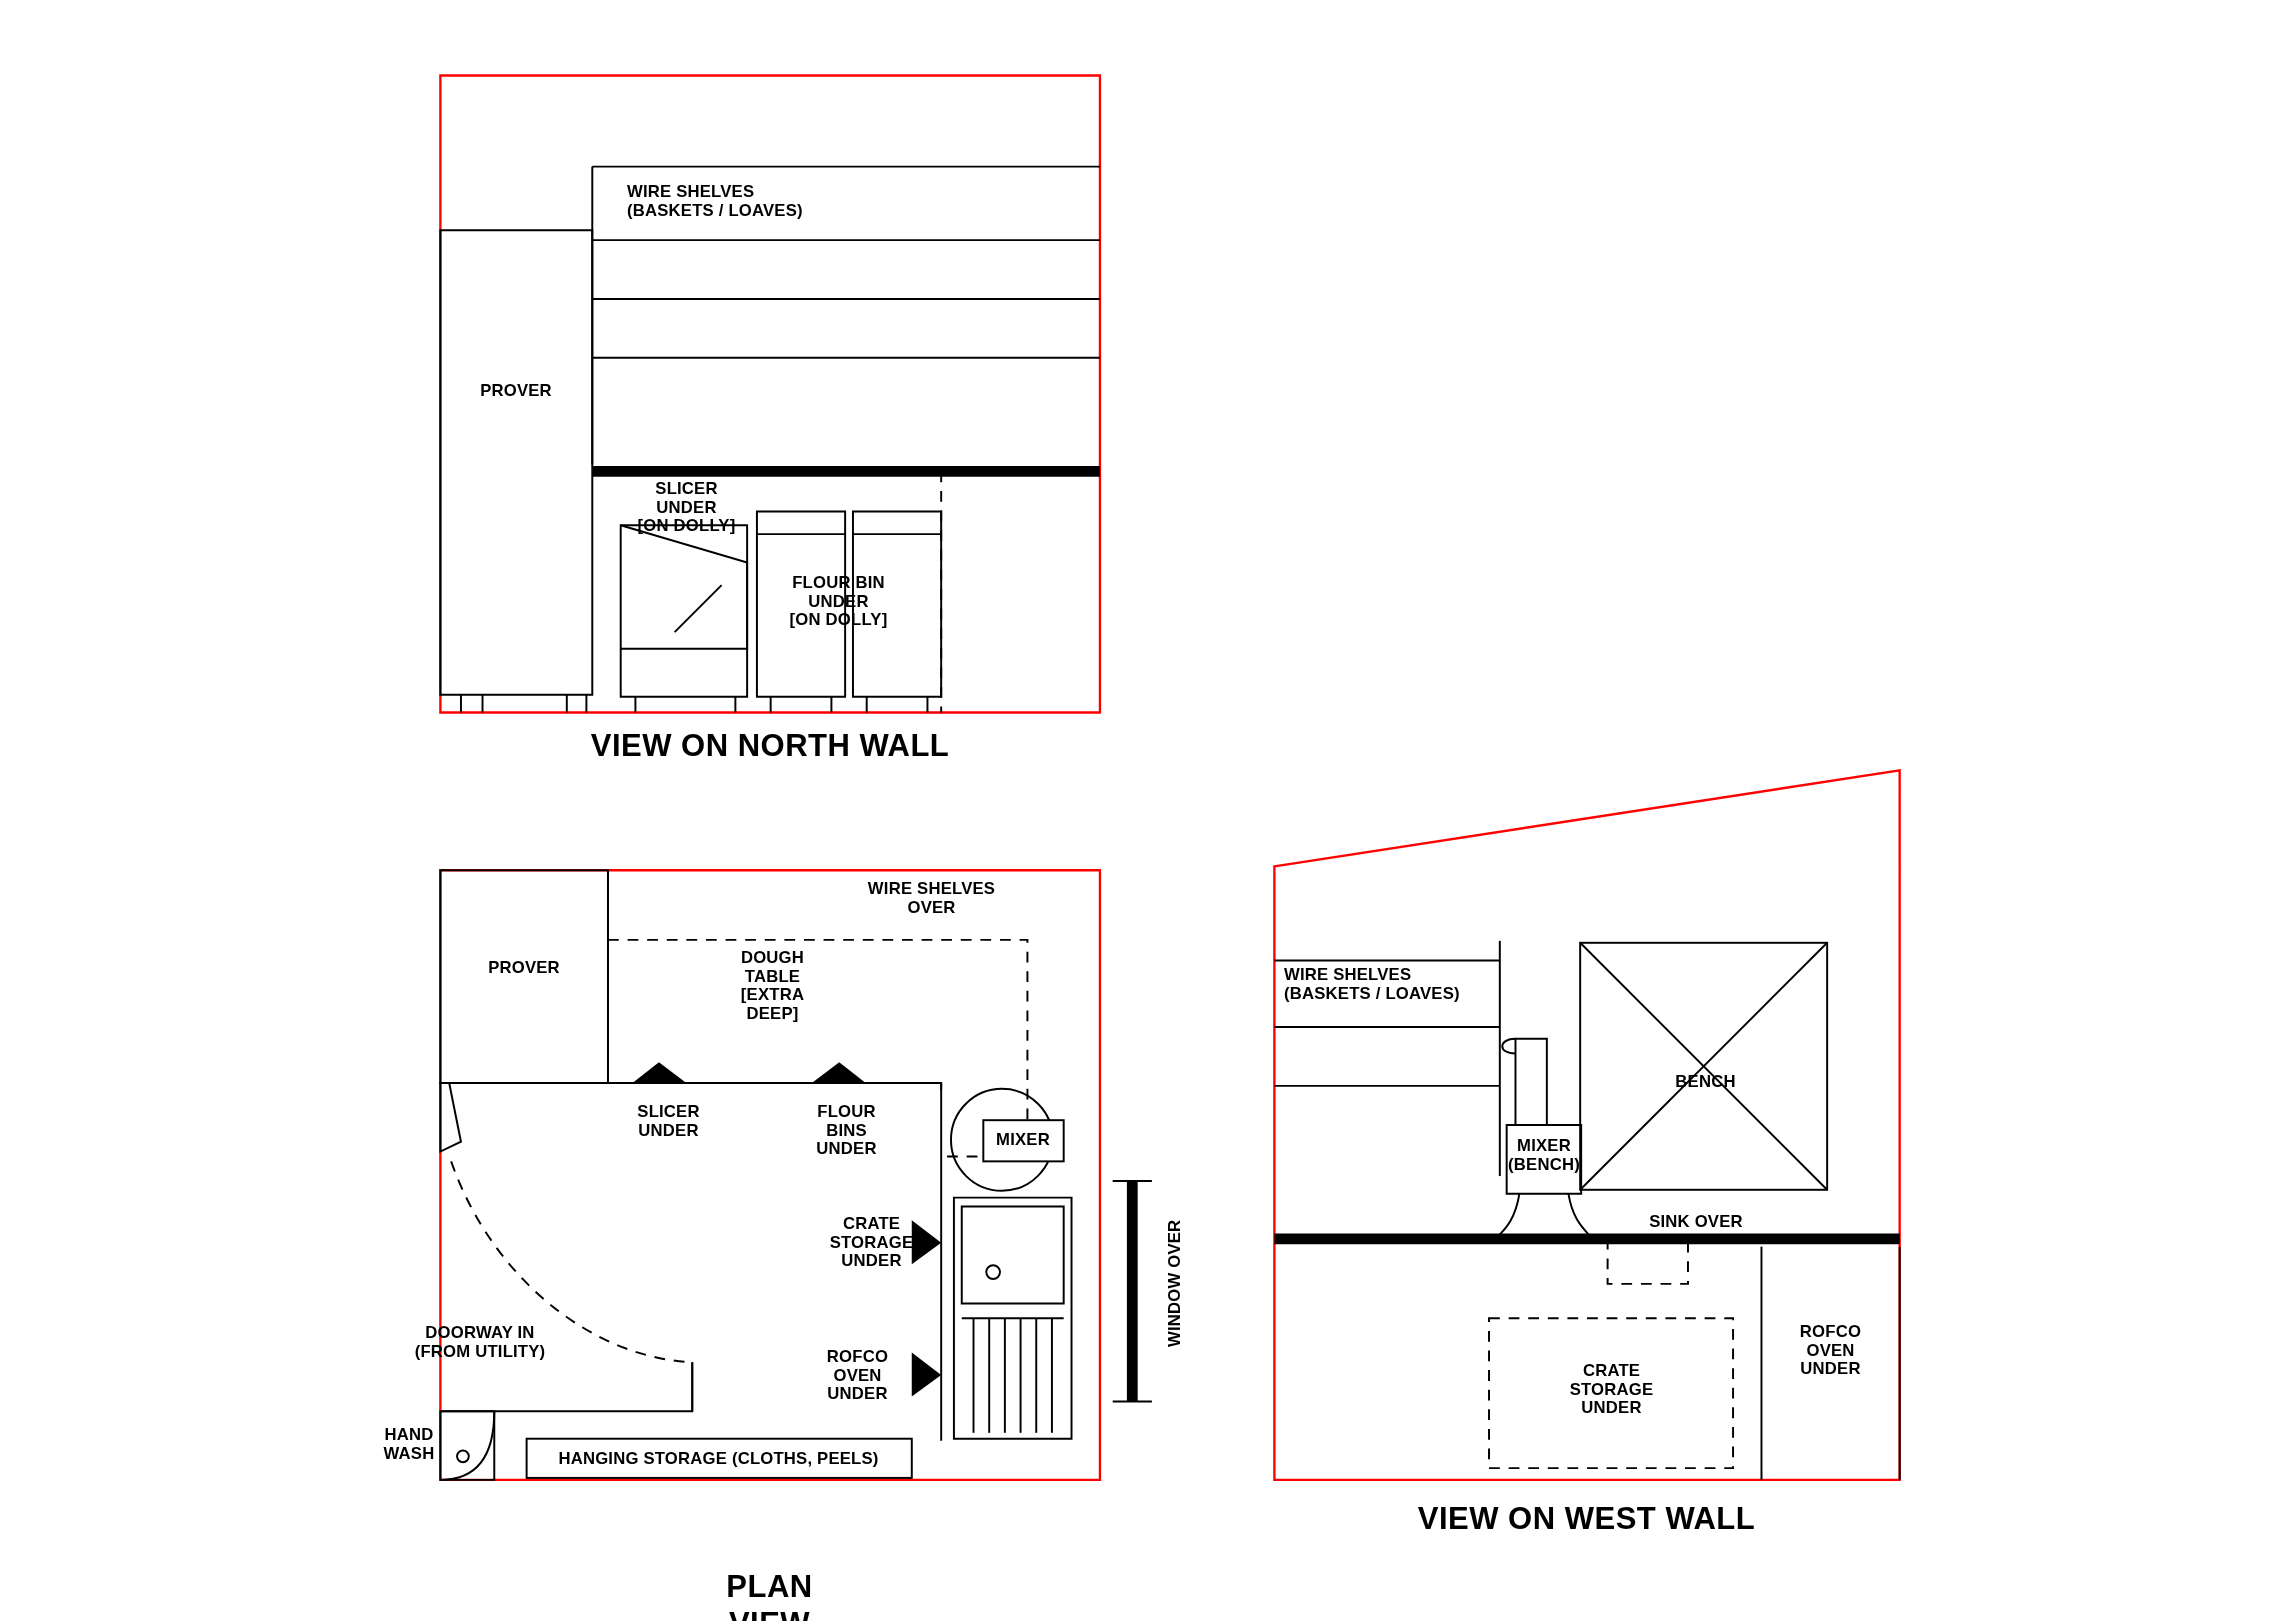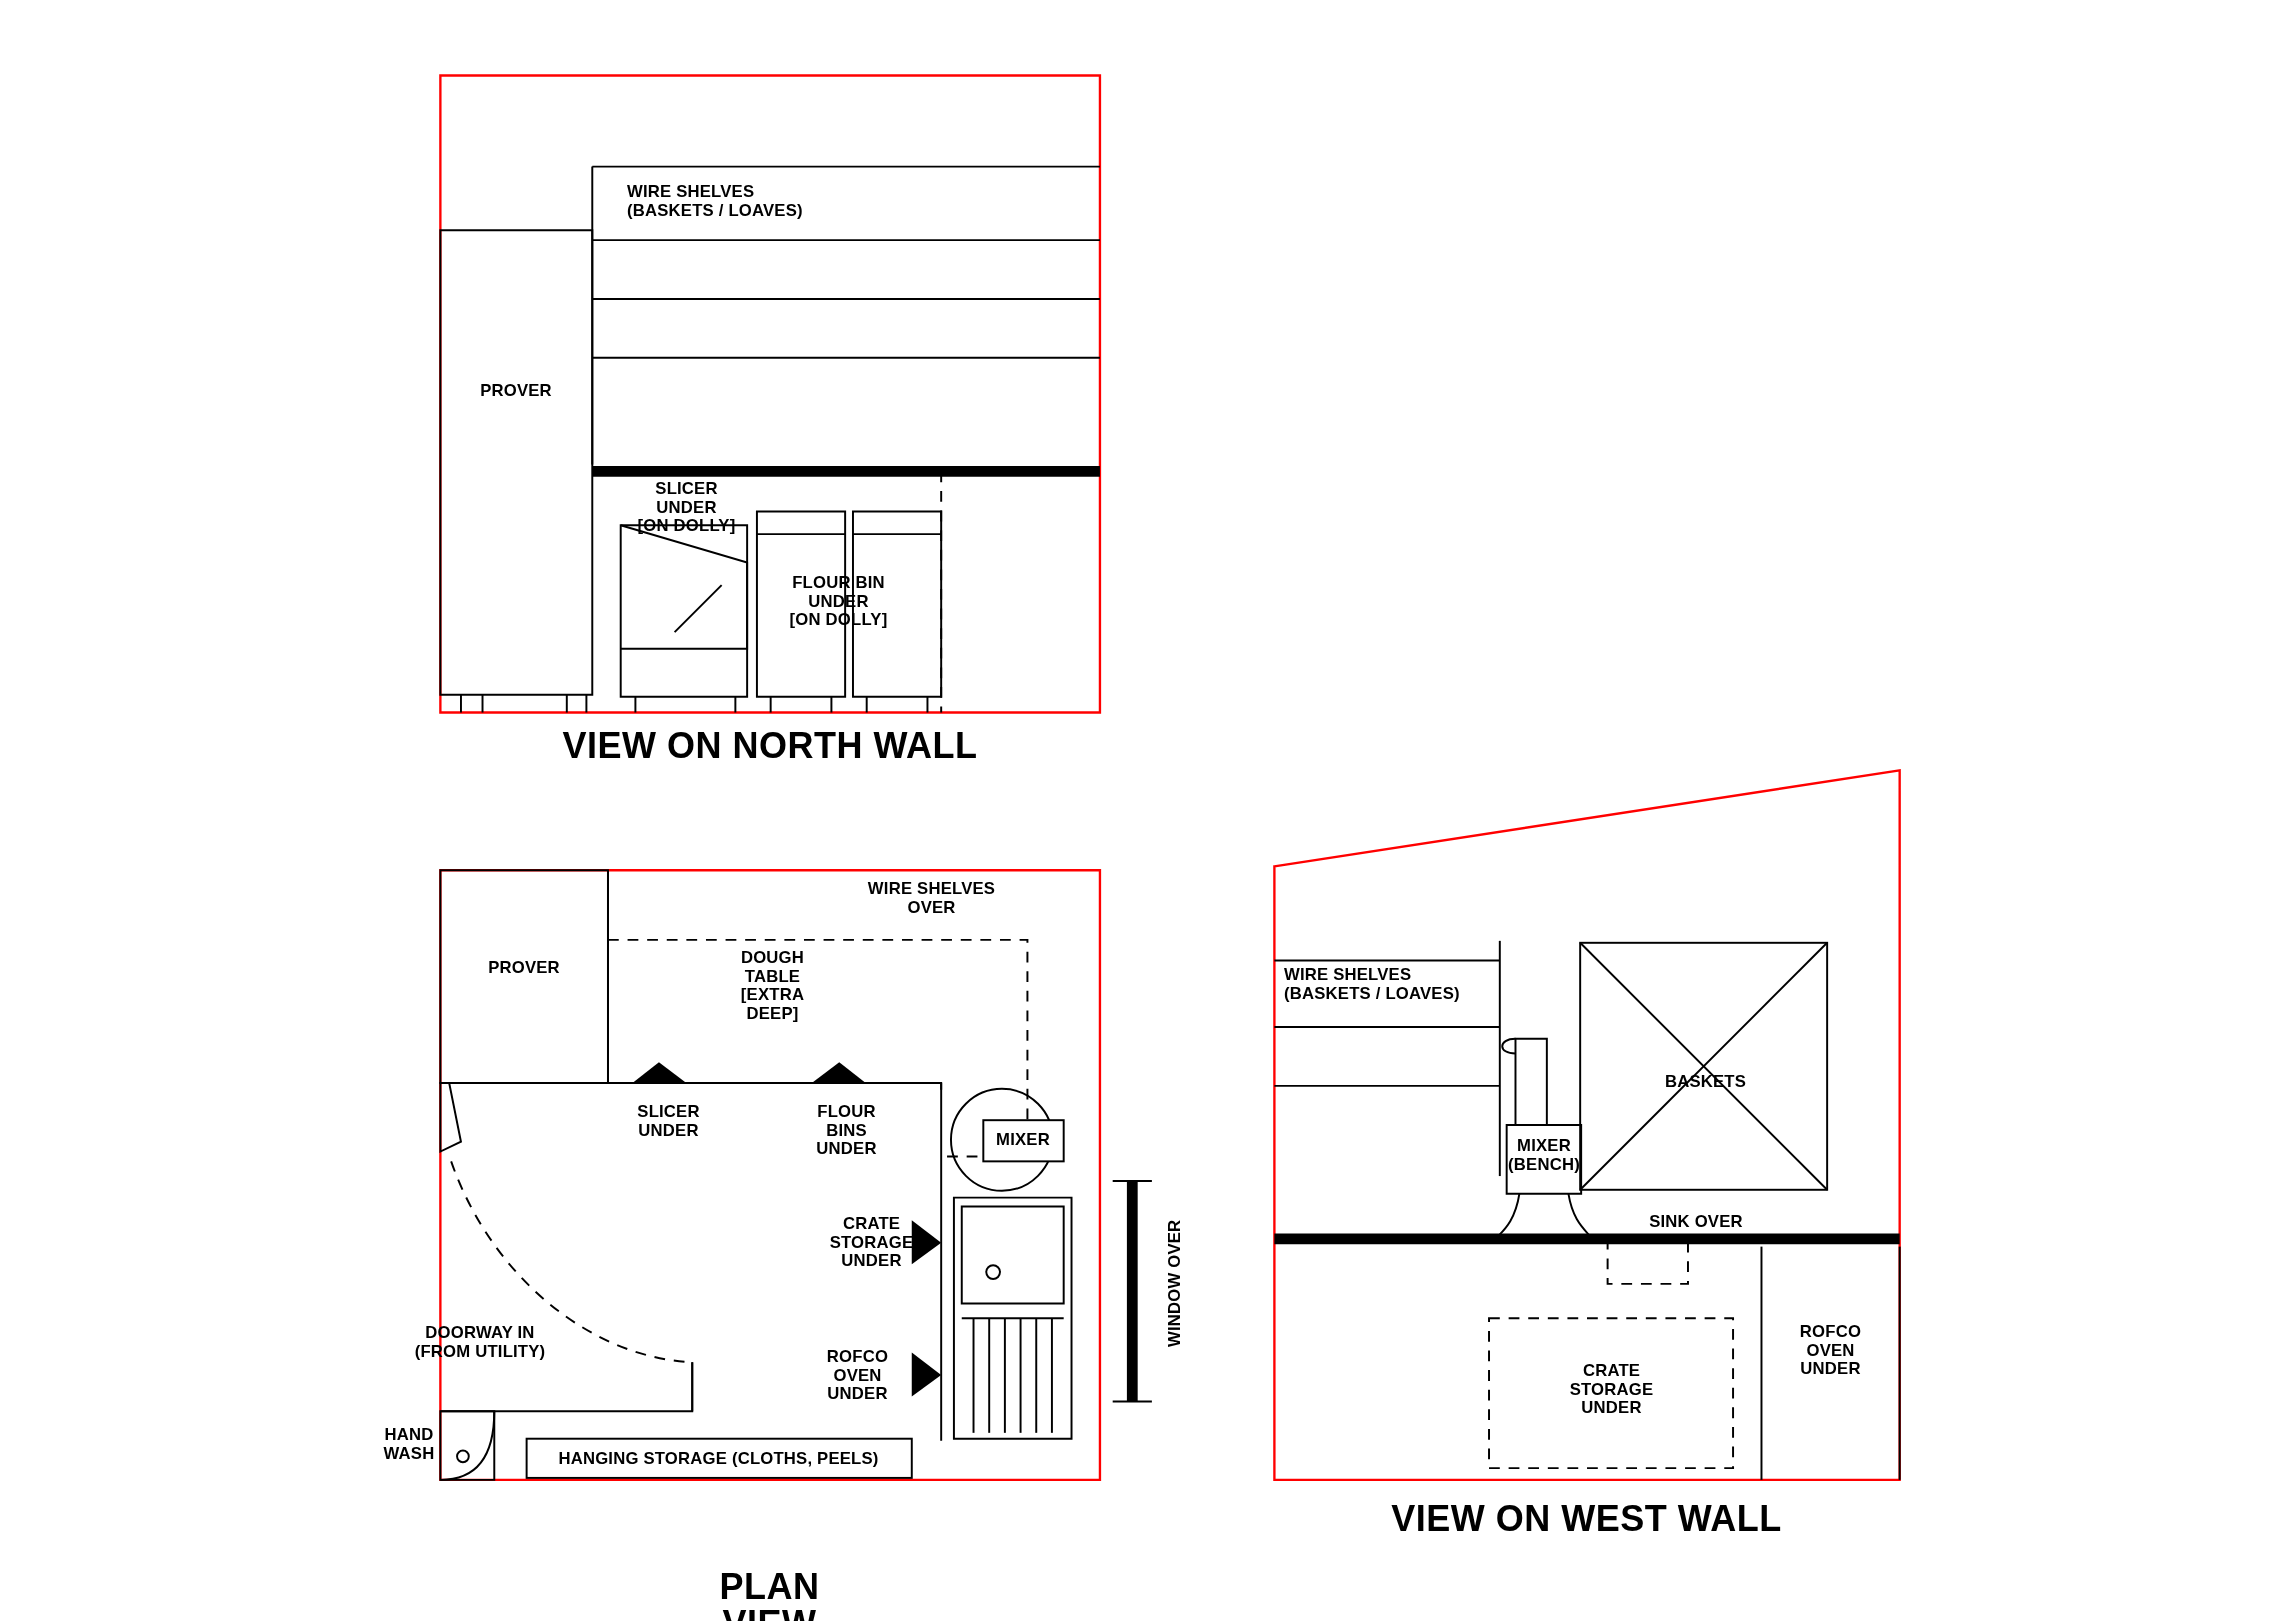--- a/index.html
+++ b/index.html
@@ -36,7 +36,7 @@
     position: absolute;
     font-family: "Liberation Sans", sans-serif;
     font-weight: bold;
-    font-size: 36px;
+    font-size: 31px;
     line-height: 37px;
     text-align: center;
     letter-spacing: 0.5px;

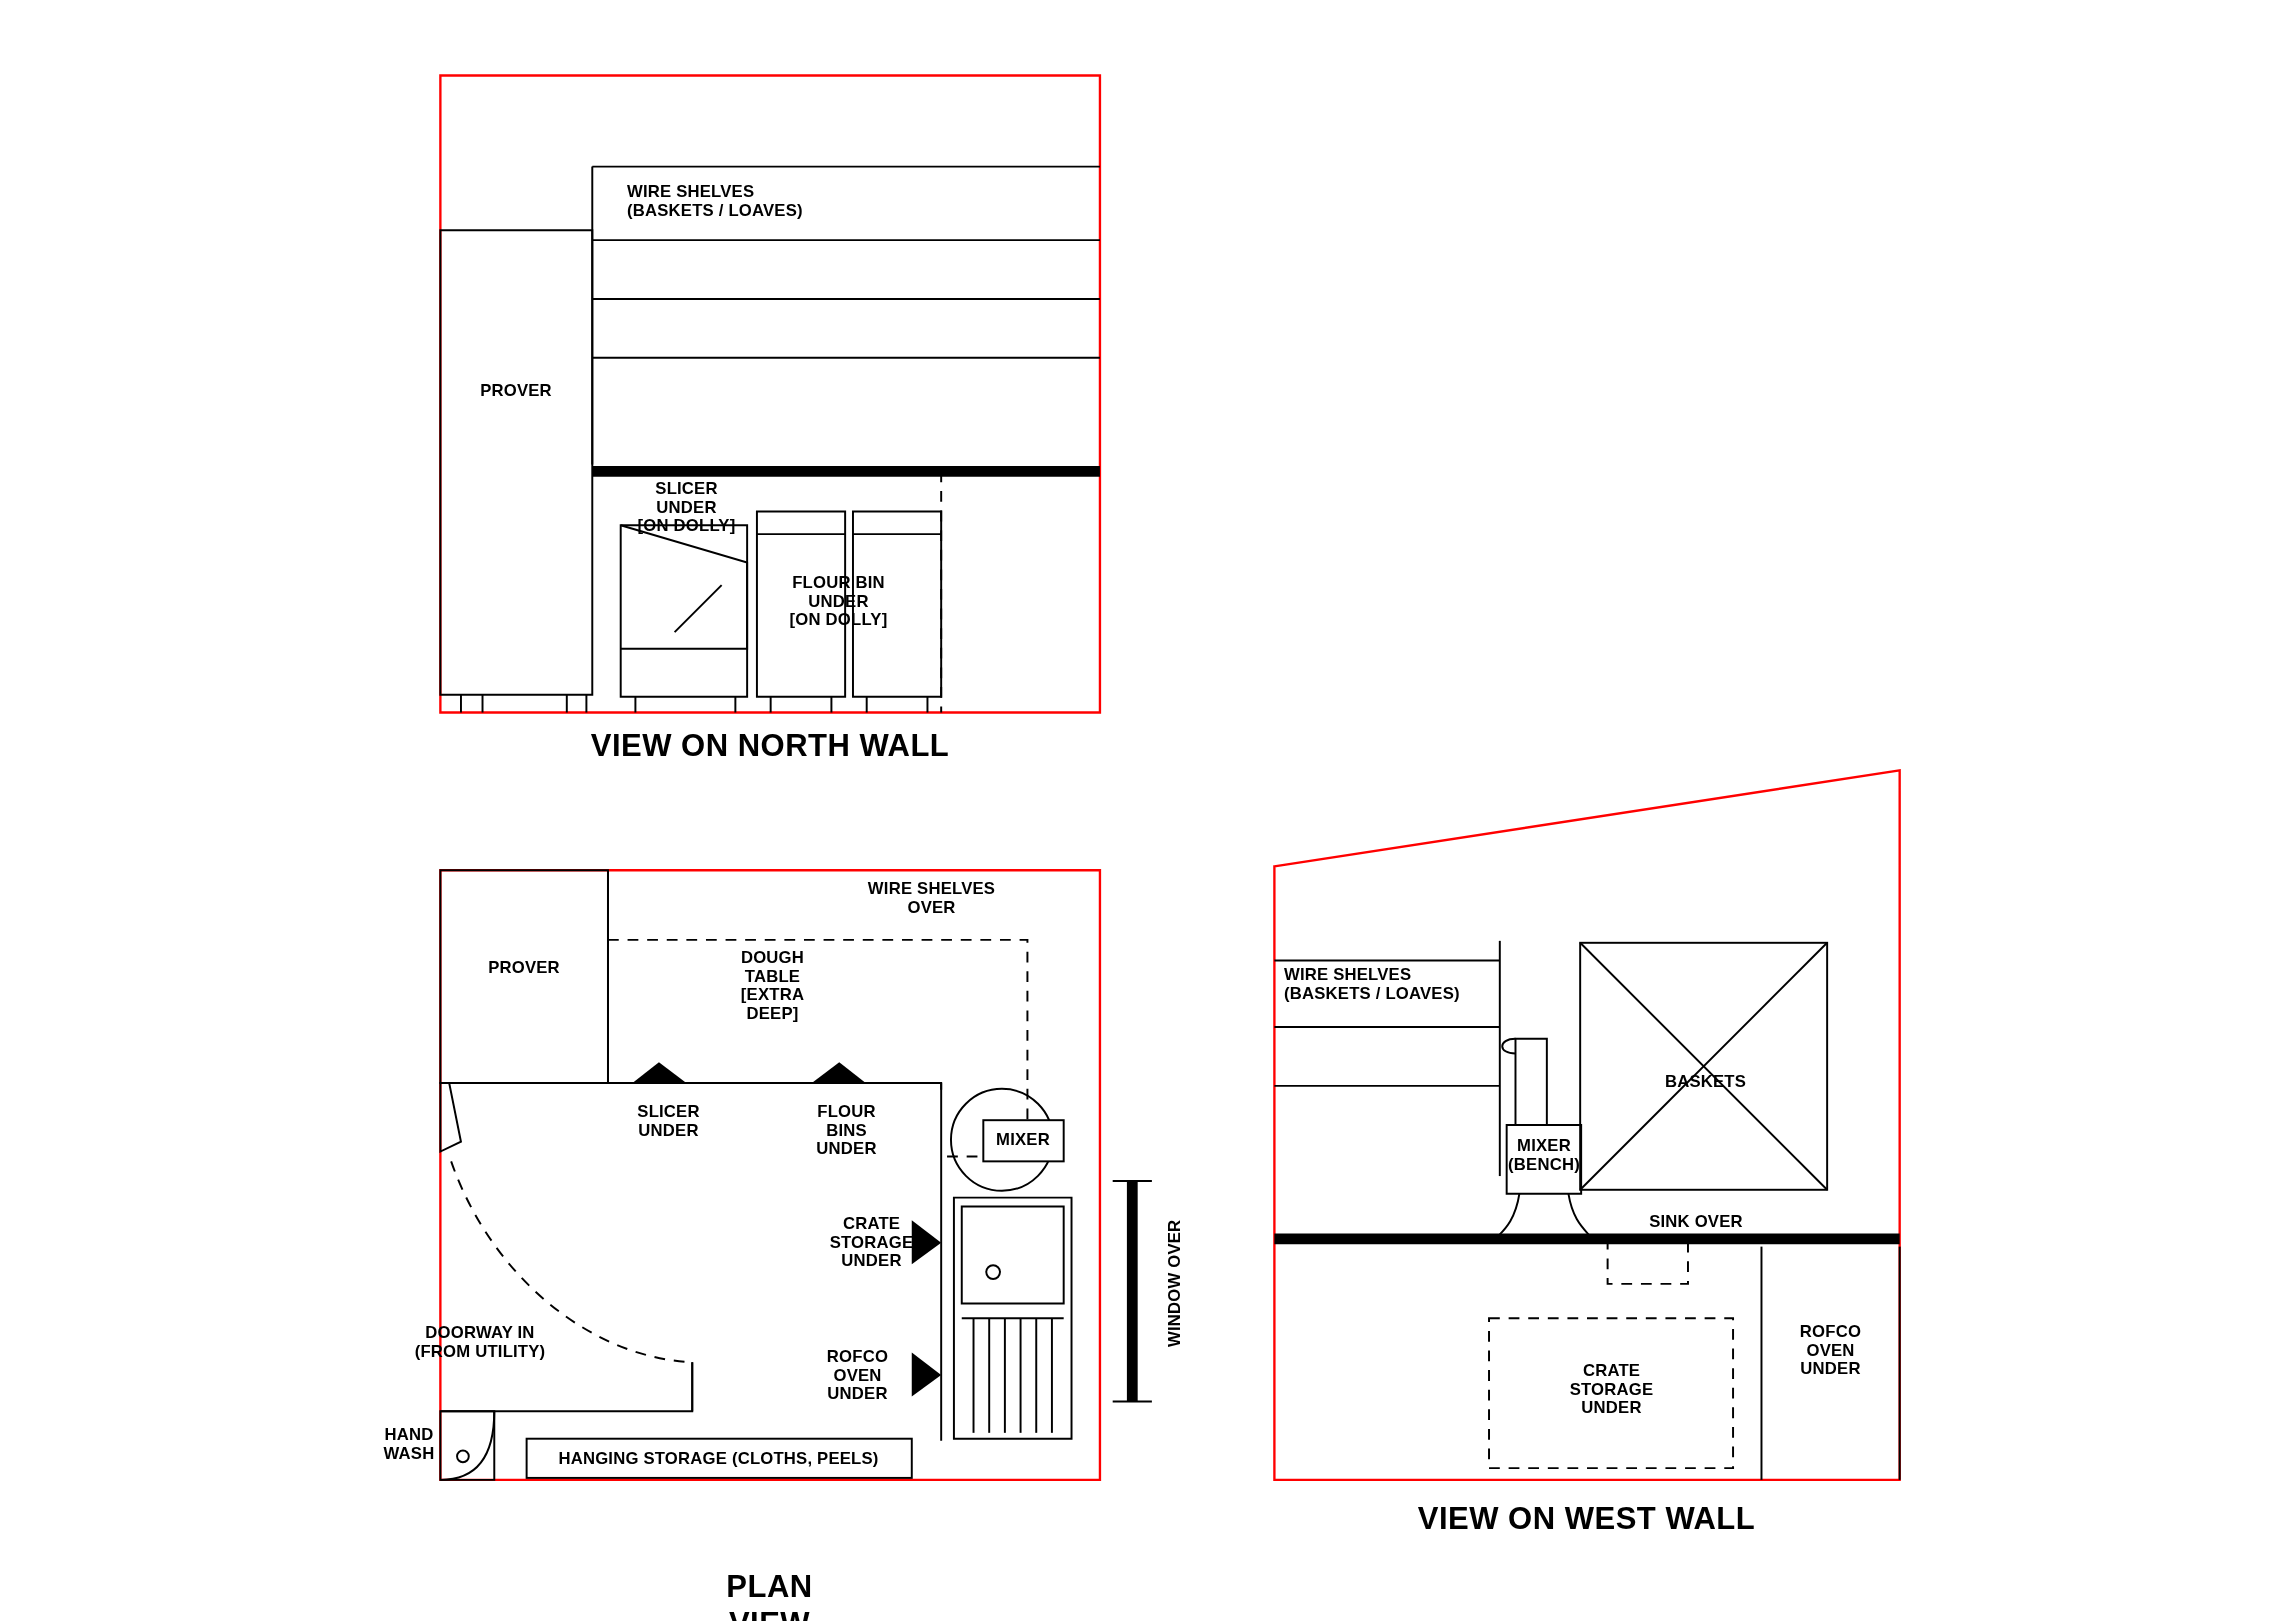--- a/index.html
+++ b/index.html
@@ -215,7 +215,7 @@
 
 <div class="lbl" style="left:1284px; top:966px; width:255px; text-align:left;">WIRE SHELVES
 (BASKETS / LOAVES)</div>
-<div class="lbl" style="left:1637px; top:1073px; width:137px;">BASKETS</div>
+<div class="lbl" style="left:1637px; top:1073px; width:137px;">BENCH</div>
 <div class="lbl" style="left:1487px; top:1137px; width:114px;">MIXER
 (BENCH)</div>
 <div class="lbl" style="left:1598px; top:1213px; width:196px;">SINK OVER</div>

